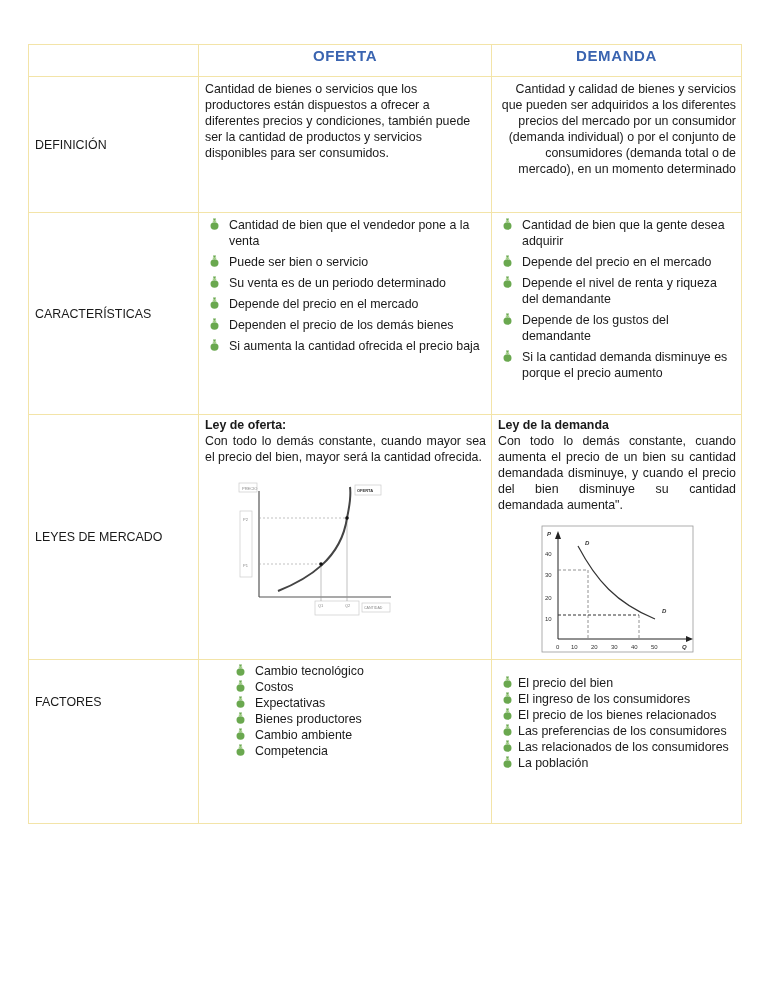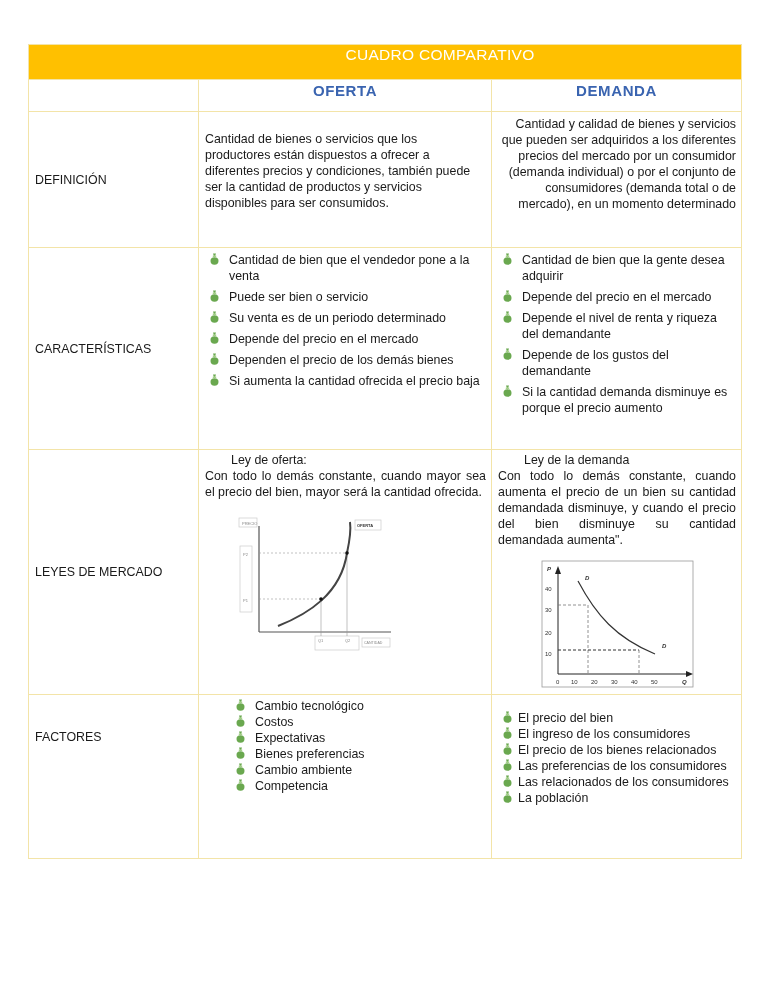--- a/index.html
+++ b/index.html
@@ -43,11 +43,6 @@
     </colgroup>
 
     <tbody>
-        <tr>
-      <td colspan="3" class="title-cell">
-        <span>CUADRO COMPARATIVO</span>
-      </td>
-    </tr>
 
     <tr>
       <td class="head-cell"></td>

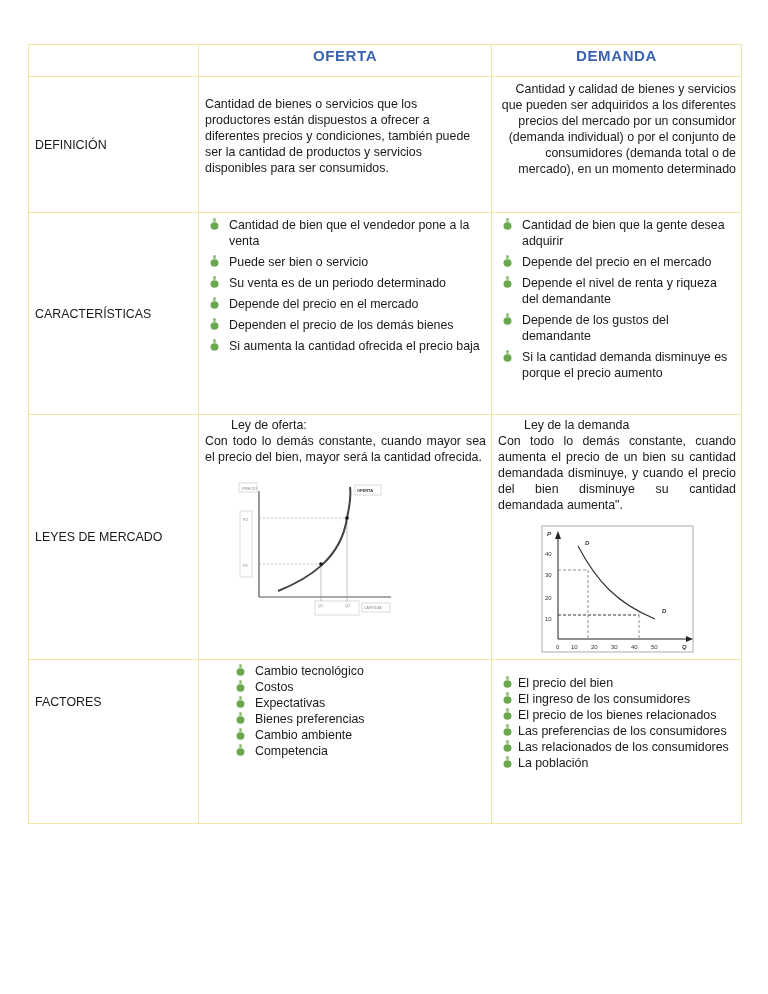--- a/index.html
+++ b/index.html
@@ -59,7 +59,7 @@
         <span>DEFINICIÓN</span>
       </td>
       <td class="text-cell">
-        <p style="margin-top:17px;">Cantidad de bienes o servicios que los productores están dispuestos a ofrecer a diferentes precios y condiciones, también puede ser la cantidad de productos y servicios disponibles para ser consumidos.</p>
+        <p style="margin-top:2px;">Cantidad de bienes o servicios que los productores están dispuestos a ofrecer a diferentes precios y condiciones, también puede ser la cantidad de productos y servicios disponibles para ser consumidos.</p>
       </td>
       <td class="text-cell">
         <p style="margin-top:2px;text-align:right;">Cantidad y calidad de bienes y servicios que pueden ser adquiridos a los diferentes precios del mercado por un consumidor (demanda individual) o por el conjunto de consumidores (demanda total o de mercado), en un momento determinado</p>

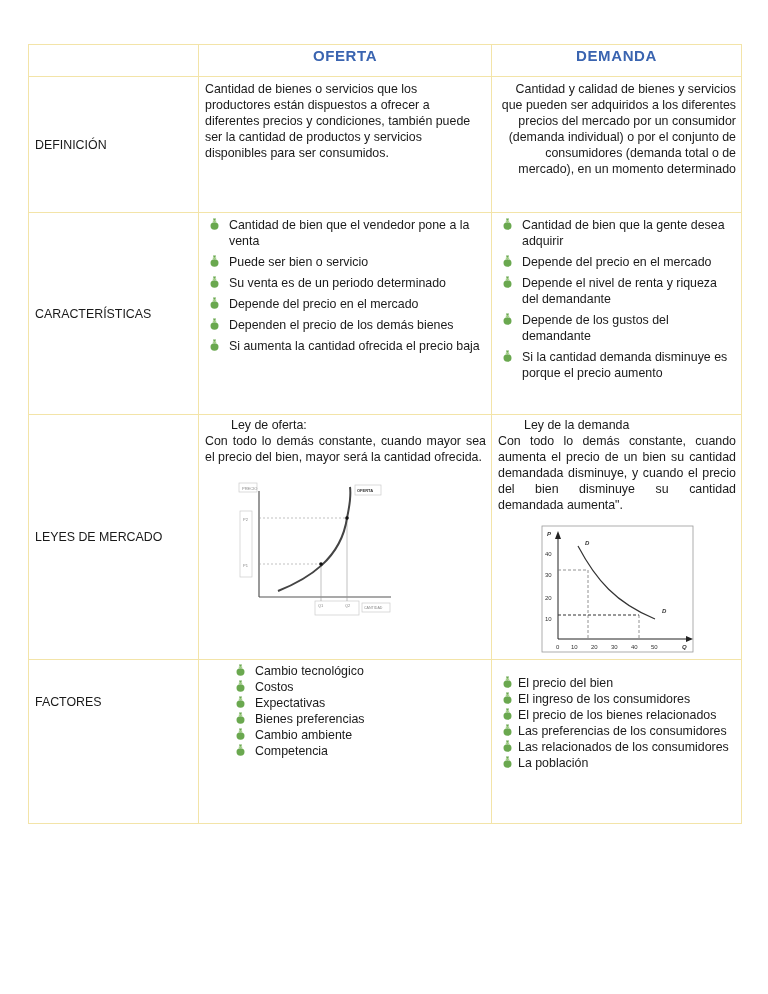--- a/index.html
+++ b/index.html
@@ -27,7 +27,7 @@
     ul.blist.tight li { margin-bottom: 0; }
     .bullet { position: absolute; left: 5px; top: 1px; width: 9px; height: 12px; }
 
-    .bold { font-weight: normal; margin-left: 26px; }
+    .bold { font-weight: bold; }
 
     .chart-wrap { position: relative; }
   </style>

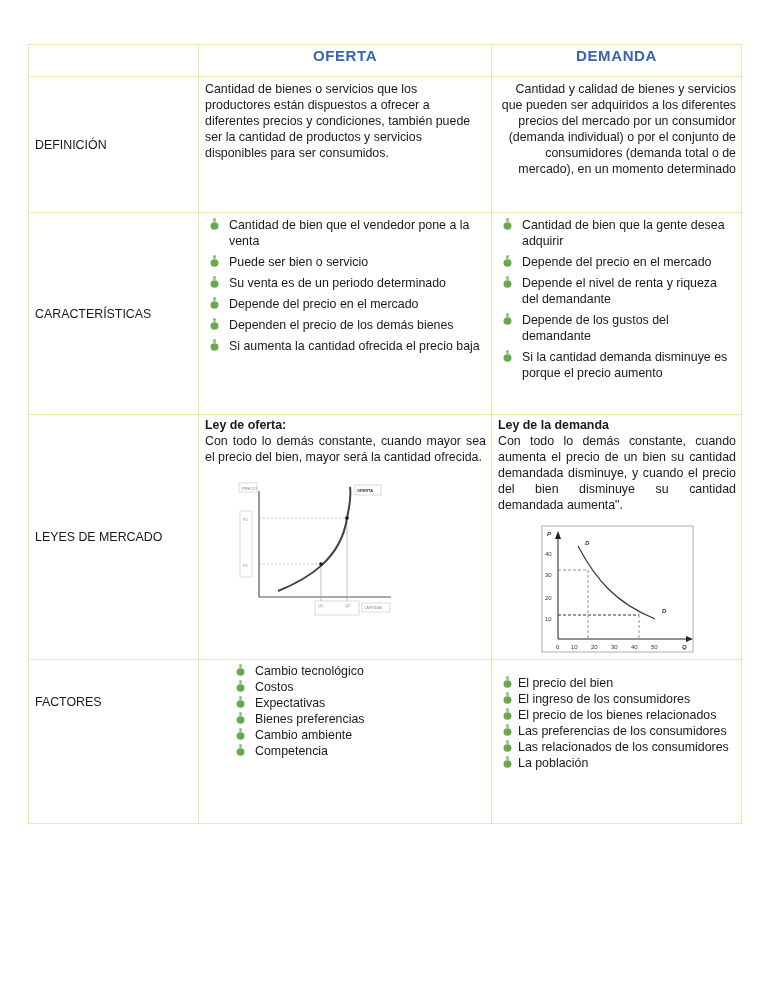--- a/index.html
+++ b/index.html
@@ -237,7 +237,7 @@
                   <path d="M3 0.5h3l-0.8 2.2h-1.4z" fill="#6aa84f"></path>
                   <ellipse cx="4.5" cy="8" rx="4" ry="3.7" fill="#6aa84f"></ellipse>
                   <rect x="2.8" y="2.6" width="3.4" height="1.2" fill="#8fc46e"></rect>
-                </svg><span>Bienes preferencias</span></li>
+                </svg><span>Bienes productores</span></li>
           <li><svg class="bullet" viewBox="0 0 9 12">
                   <path d="M3 0.5h3l-0.8 2.2h-1.4z" fill="#6aa84f"></path>
                   <ellipse cx="4.5" cy="8" rx="4" ry="3.7" fill="#6aa84f"></ellipse>

